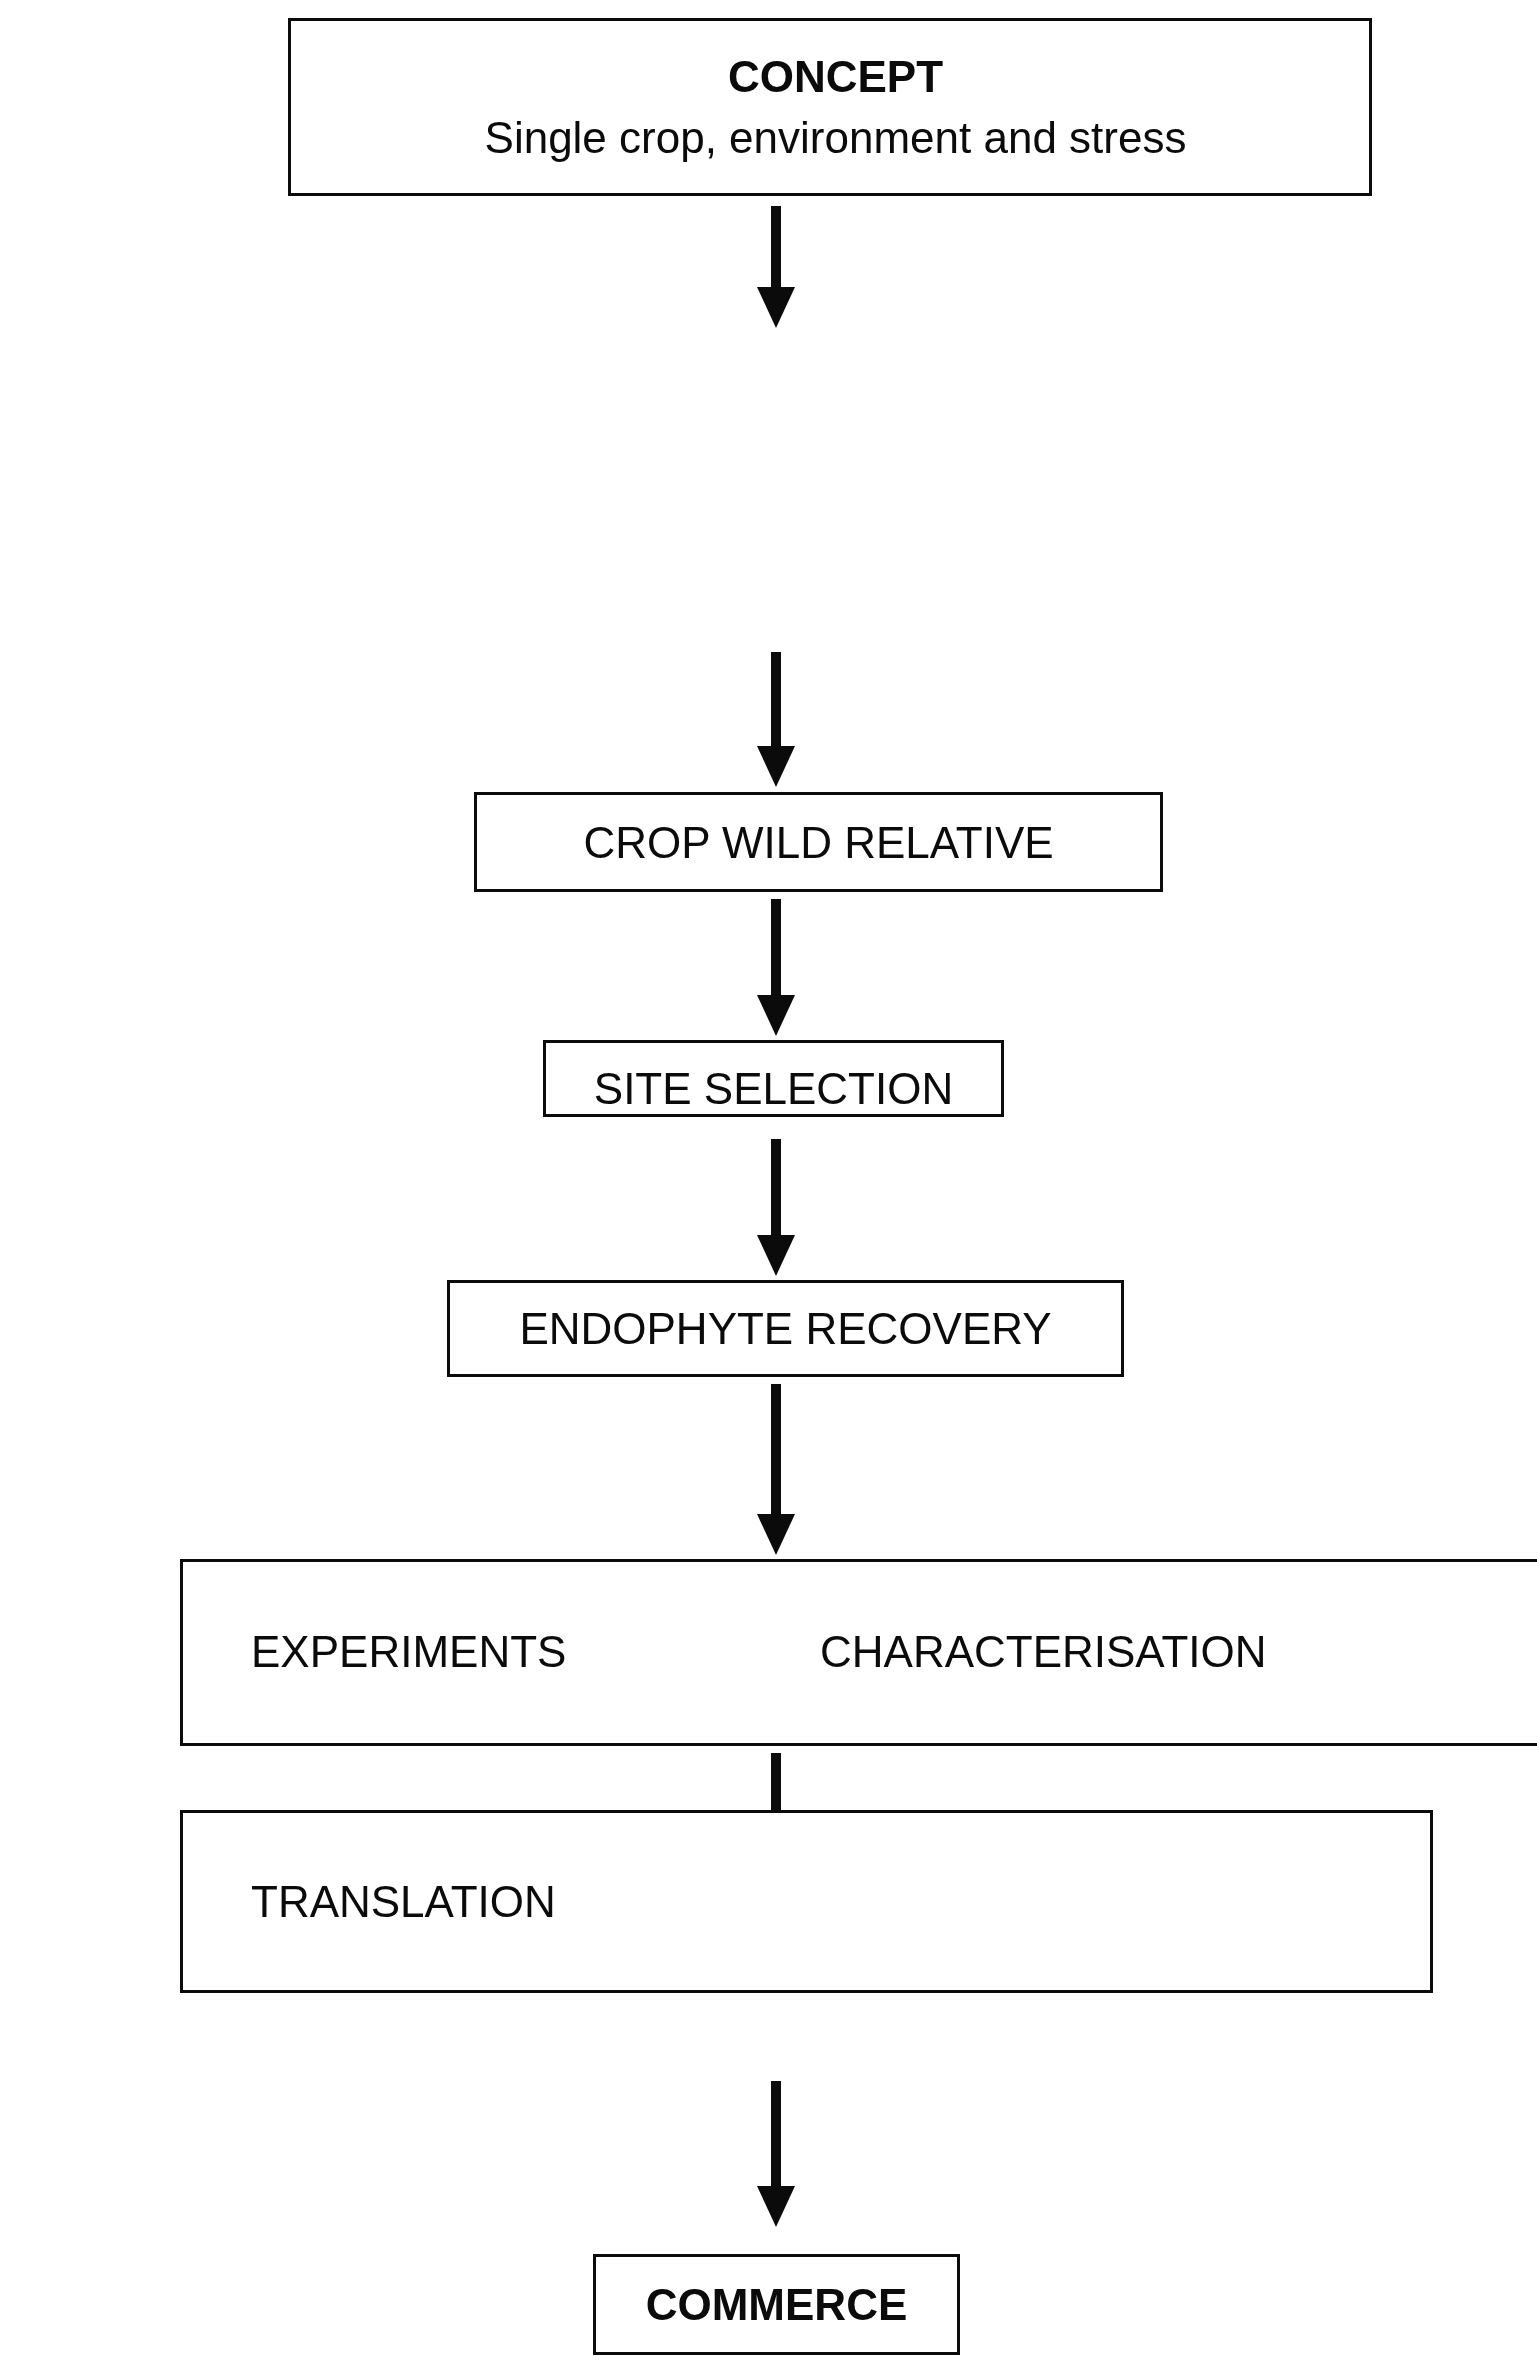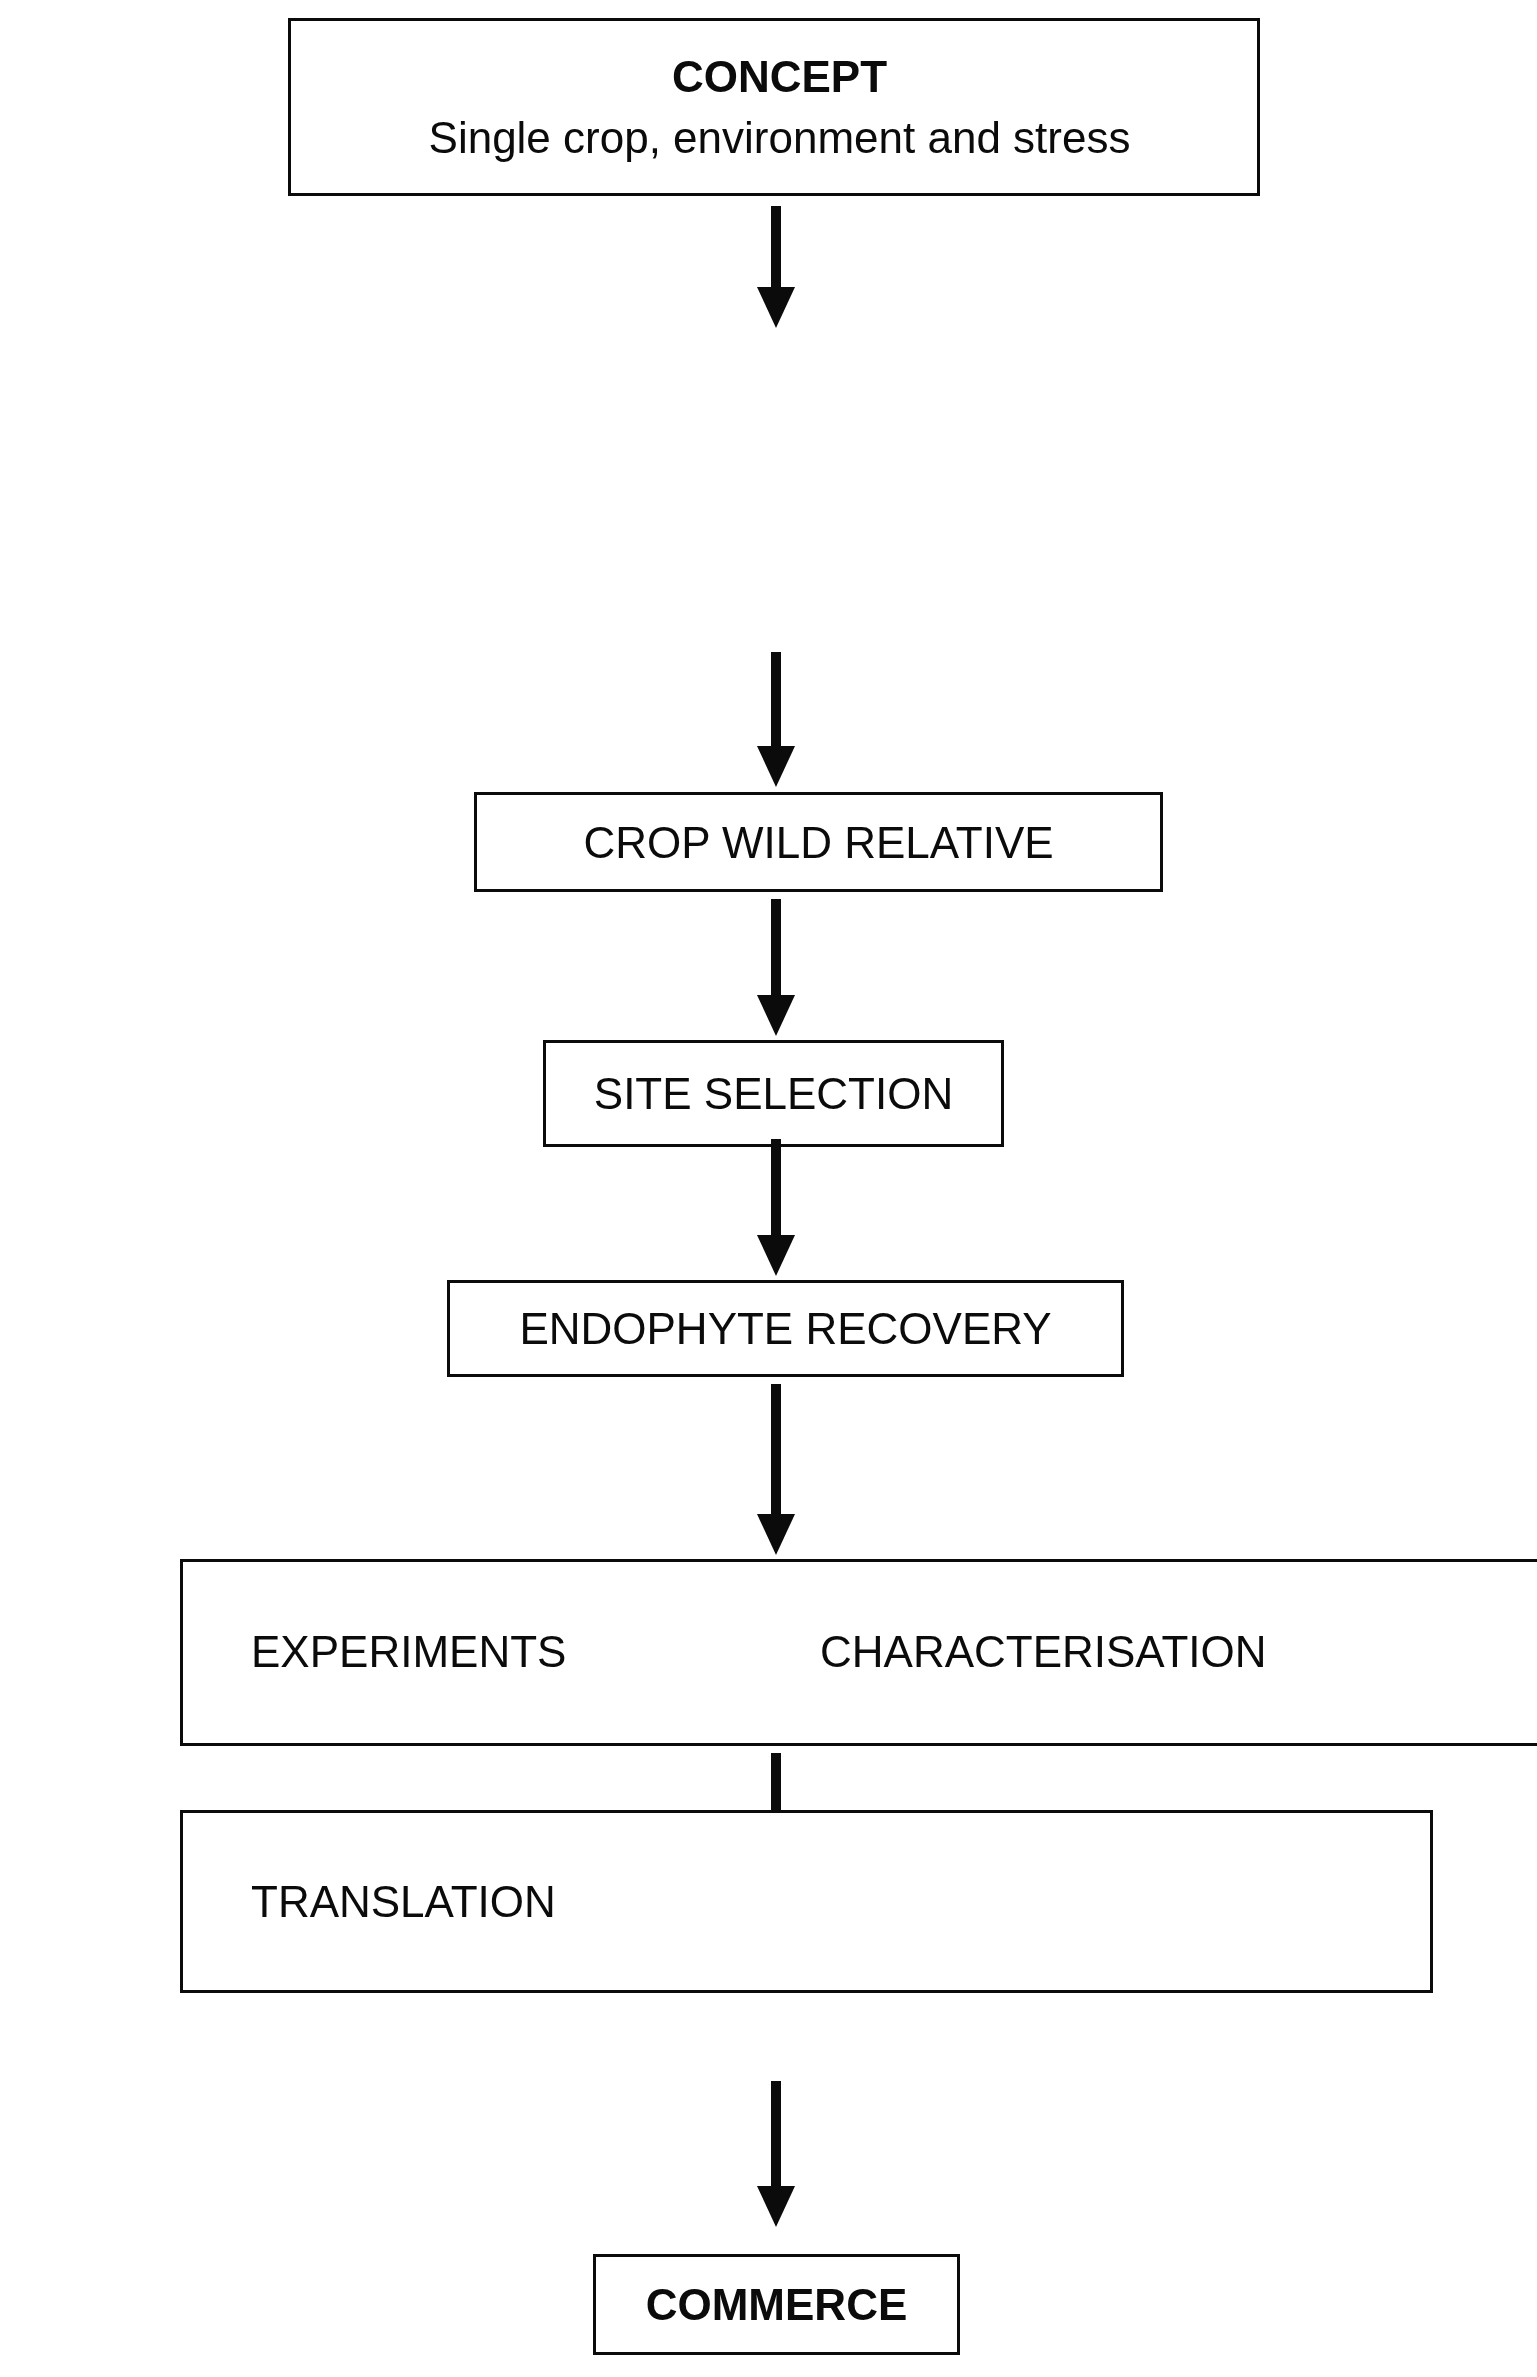--- a/index.html
+++ b/index.html
@@ -85,7 +85,7 @@
 
 <div class="canvas">
 
-  <div class="box center-content" style="left:288px; top:18px; width:972px; height:178px;padding-left:11px;">
+  <div class="box center-content" style="left:288px; top:18px; width:1084px; height:178px;padding-left:11px;">
     <div class="label bold">CONCEPT</div>
     <div class="label" style="margin-top:10px;">Single crop, environment and stress</div>
   </div>

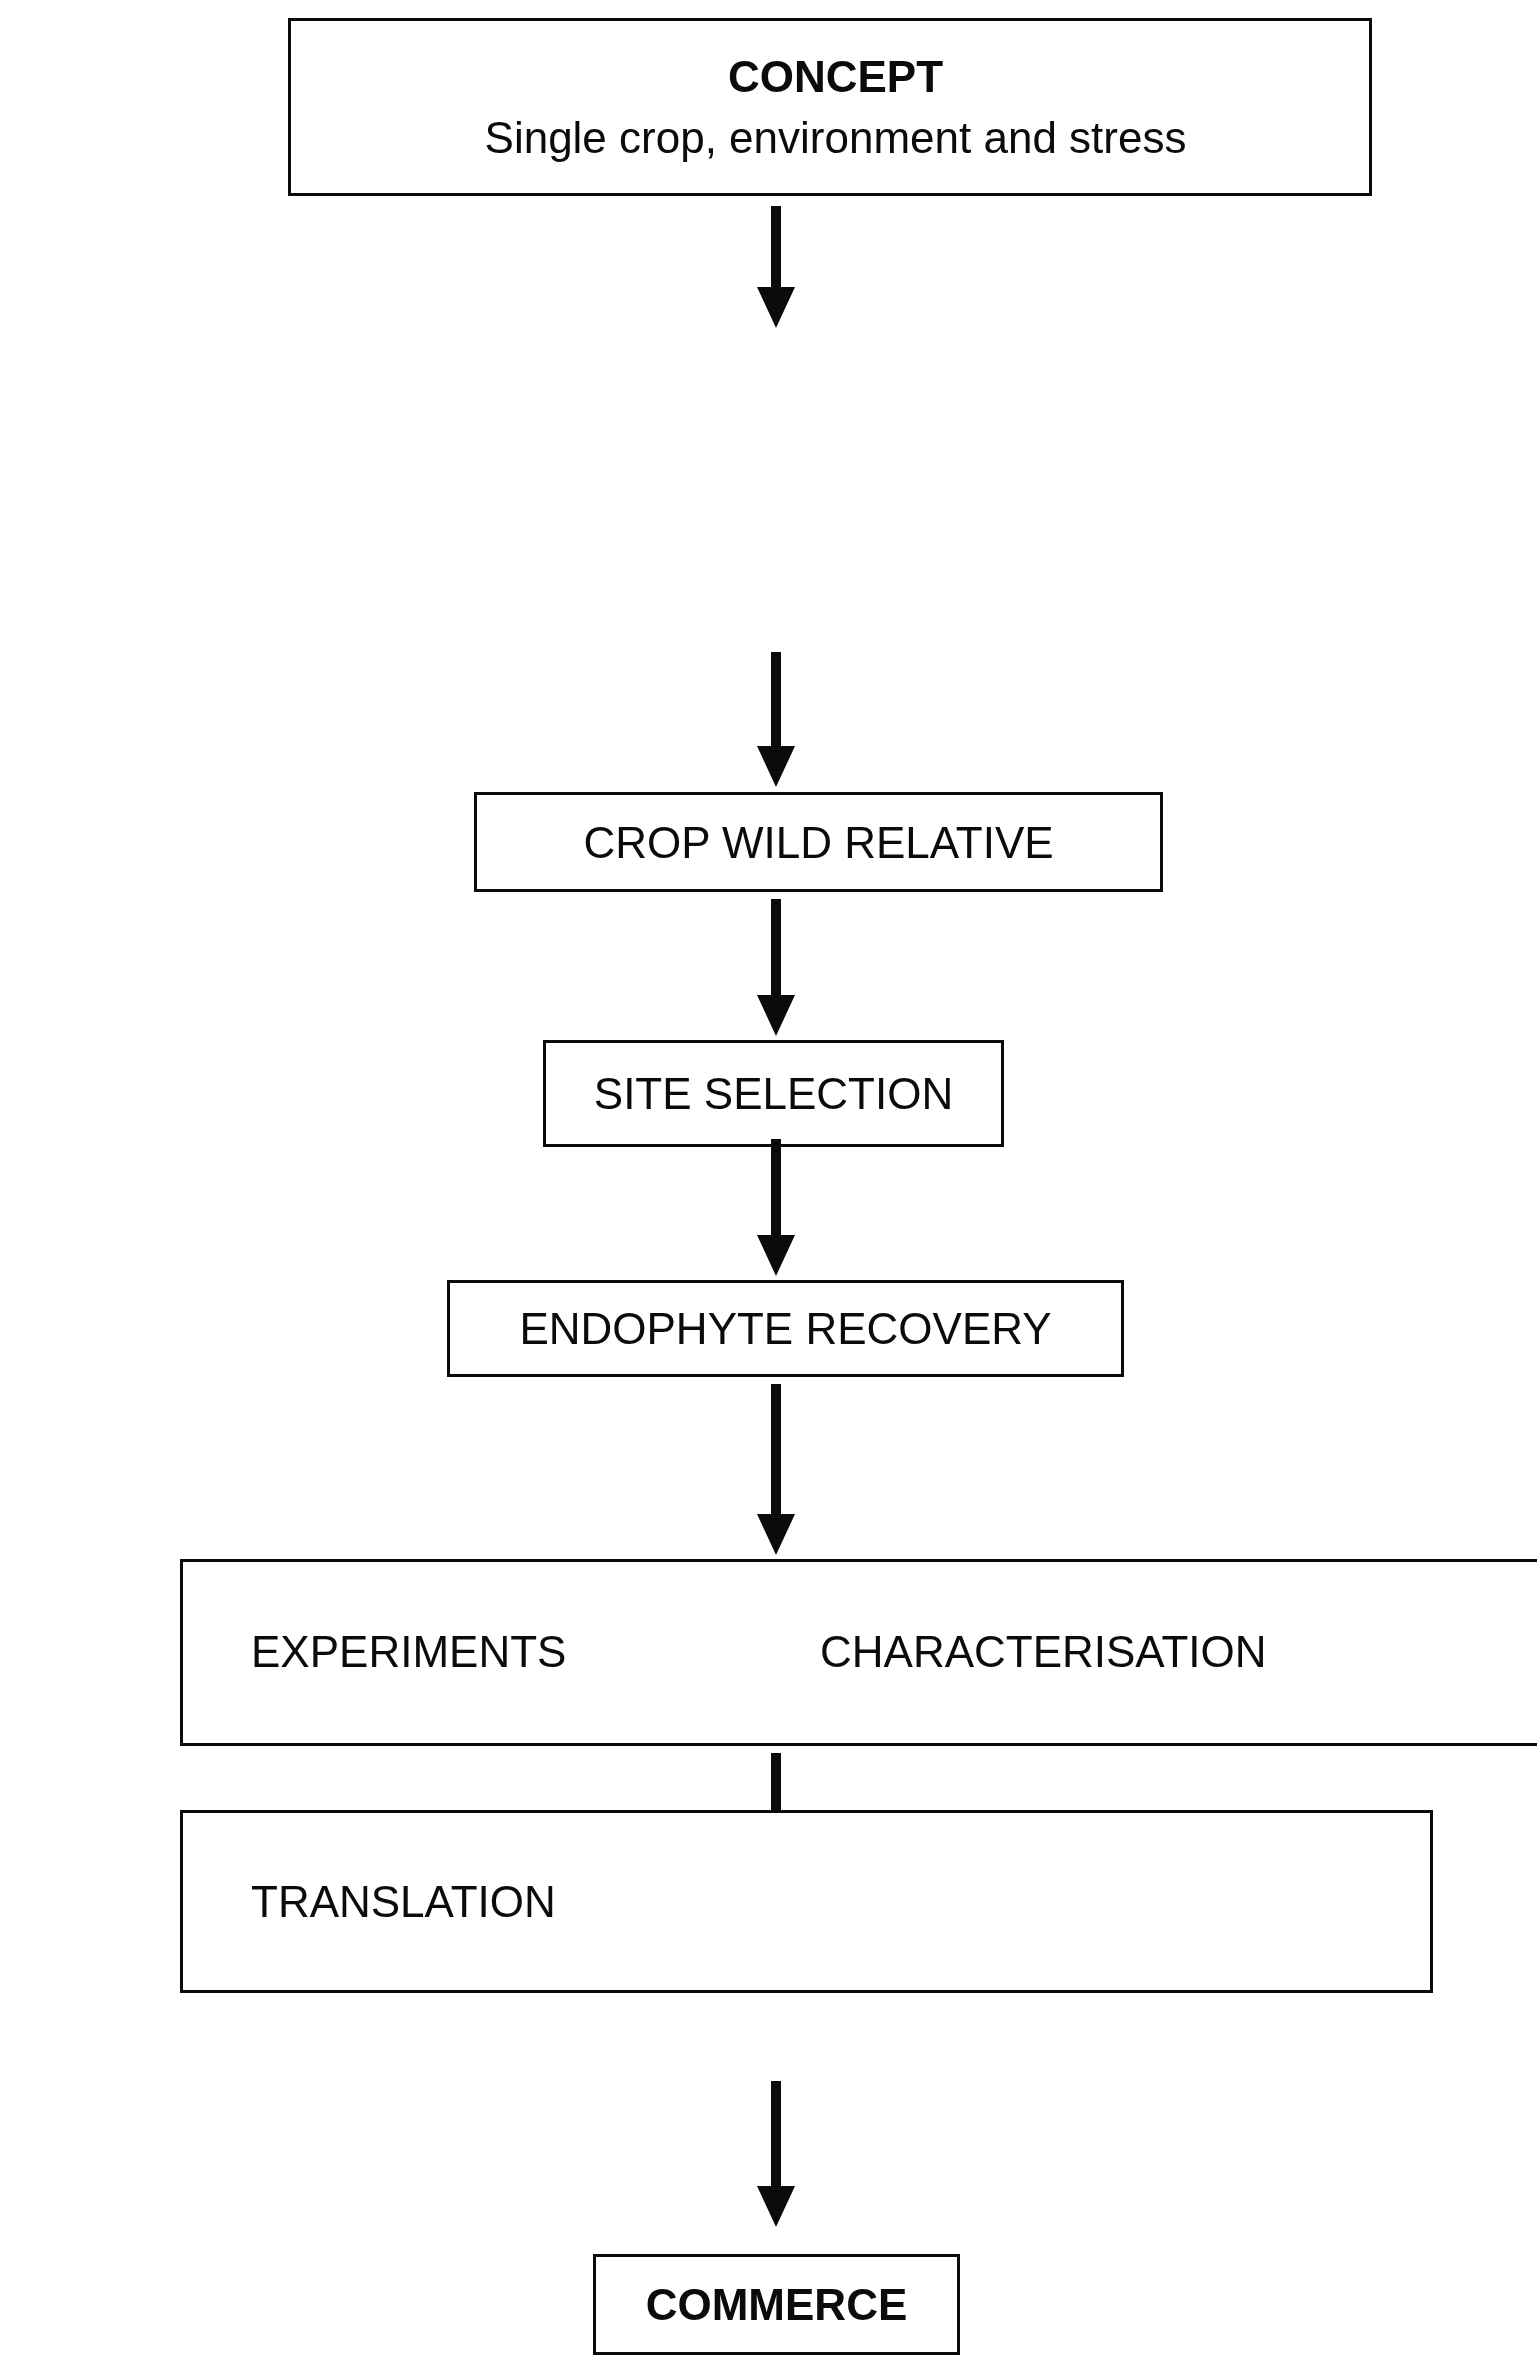--- a/index.html
+++ b/index.html
@@ -110,7 +110,7 @@
     <div class="head"></div>
   </div>
 
-  <div class="box center-content" style="left:543px; top:1040px; width:461px; height:107px;">
+  <div class="box center-content" style="left:543px; top:1040px; width:461px; height:77px;justify-content:flex-end;">
     <div class="label">SITE SELECTION</div>
   </div>
 

